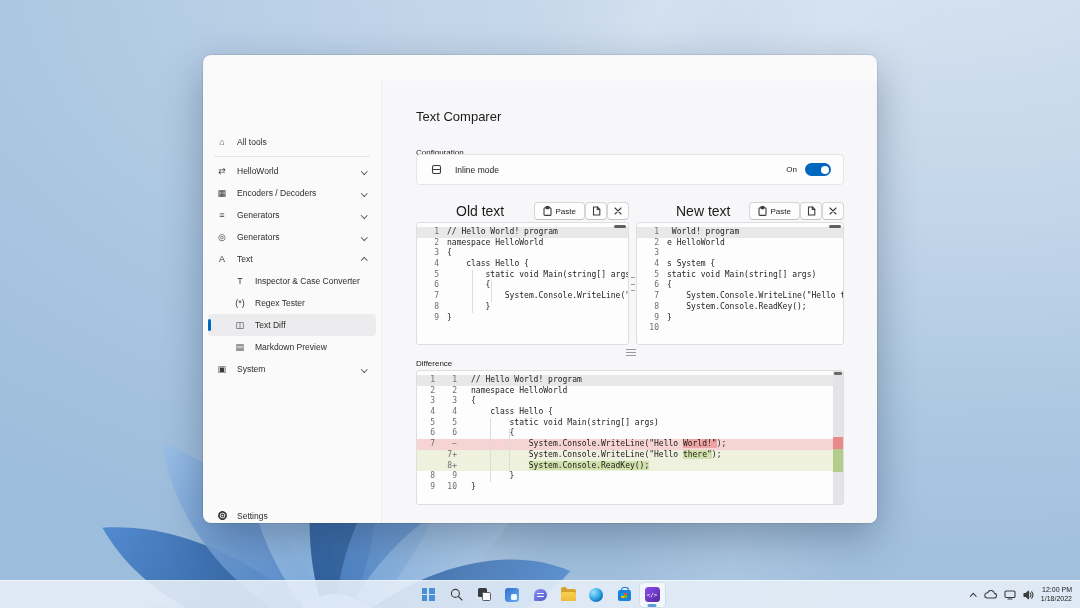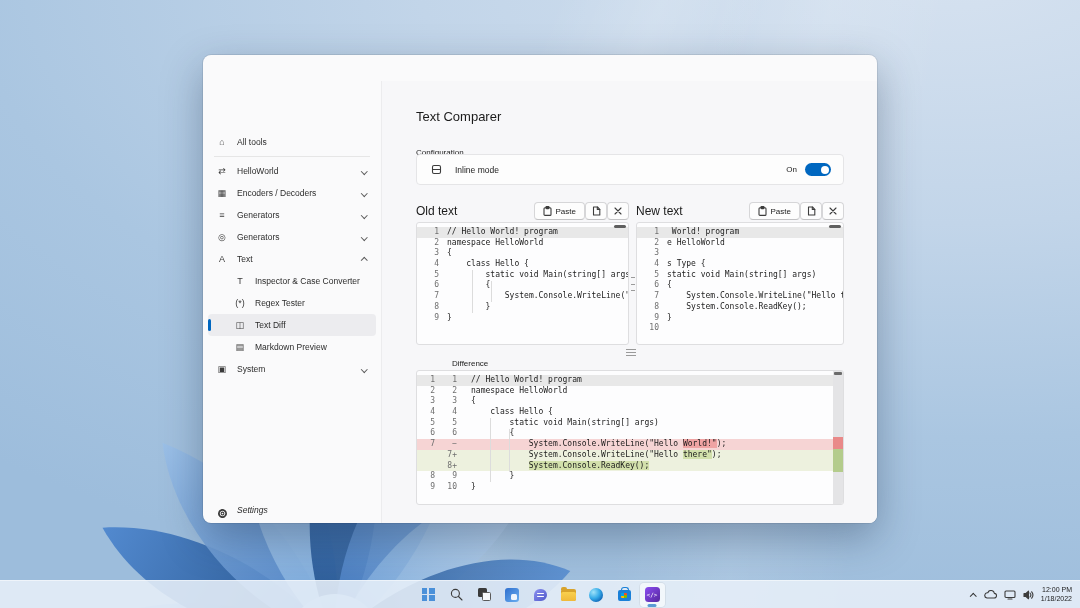--- a/index.html
+++ b/index.html
@@ -72,7 +72,7 @@
   .panel-head { position:absolute; top:120px; height:20px; display:flex; align-items:center; }
   .panel-head.old { left:34px; width:213px; }
   .panel-head.new { left:254px; width:208px; }
-  .panel-head .lbl { font-size:12px; color:#1b1b1b; }
+  .panel-head .lbl { font-size:14px; color:#1b1b1b;margin-left:40px; }
   .panel-head .btns { margin-left:auto; display:flex; }
   .btn { height:18px; background:#fdfdfd; border:1px solid #d6d6d8; border-bottom-color:#c2c2c4; border-radius:4px;
       display:flex; align-items:center; justify-content:center; font-size:8px; color:#1b1b1b; }

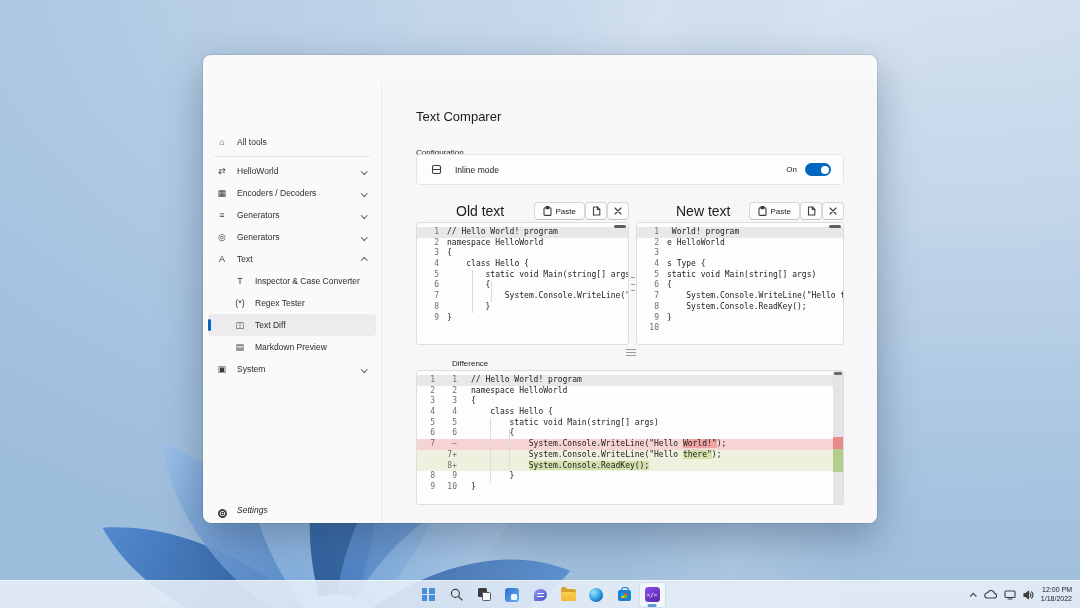--- a/index.html
+++ b/index.html
@@ -356,7 +356,7 @@
           <div class="code-row current"><span class="ln">1</span><span class="ct"> World! program</span></div>
           <div class="code-row"><span class="ln">2</span><span class="ct">e HelloWorld</span></div>
           <div class="code-row"><span class="ln">3</span><span class="ct"></span></div>
-          <div class="code-row"><span class="ln">4</span><span class="ct">s Type {</span></div>
+          <div class="code-row"><span class="ln">4</span><span class="ct">s System {</span></div>
           <div class="code-row"><span class="ln">5</span><span class="ct">static void Main(string[] args)</span></div>
           <div class="code-row"><span class="ln">6</span><span class="ct">{</span></div>
           <div class="code-row"><span class="ln">7</span><span class="ct">    System.Console.WriteLine("Hello there");</span></div>

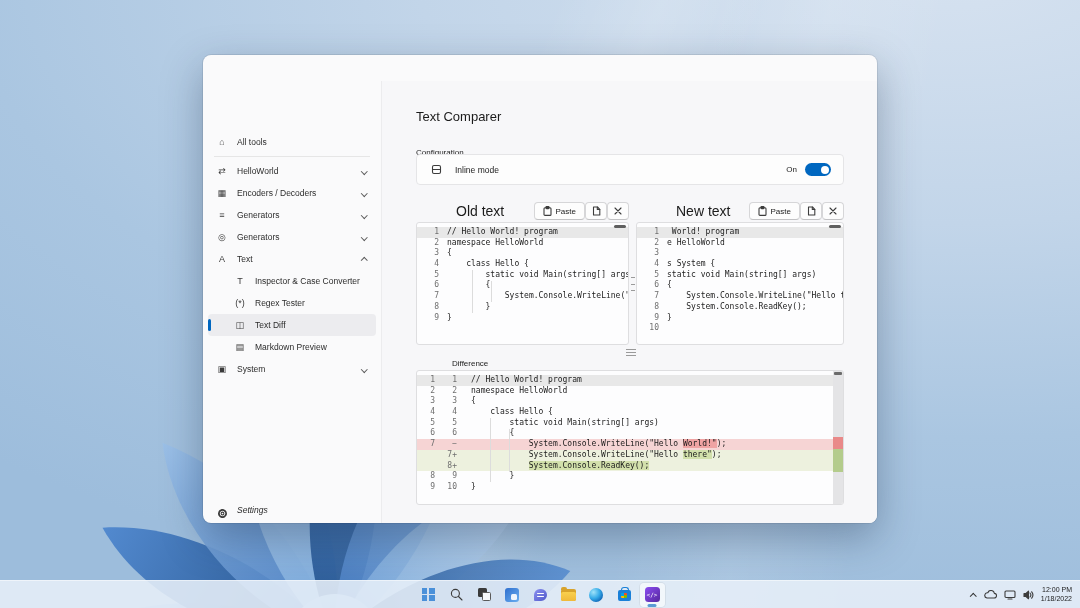--- a/index.html
+++ b/index.html
@@ -95,7 +95,7 @@
   .grip-h { position:absolute; left:244px; top:268px; width:12px; height:7px; display:flex; flex-direction:column; justify-content:space-between; }
   .grip-h i { width:10px; }
 
-  .diff-label { left:34px; top:278px;margin-left:36px; }
+  .diff-label { left:34px; top:278px; }
   .diff-card { position:absolute; left:34px; top:289px; width:428px; height:135px; background:#fdfdfe;
       border:1px solid #dedee0; border-radius:3px; overflow:hidden; }
   .diff-area { position:absolute; left:0; top:0; right:10px; bottom:0; padding-top:4px;

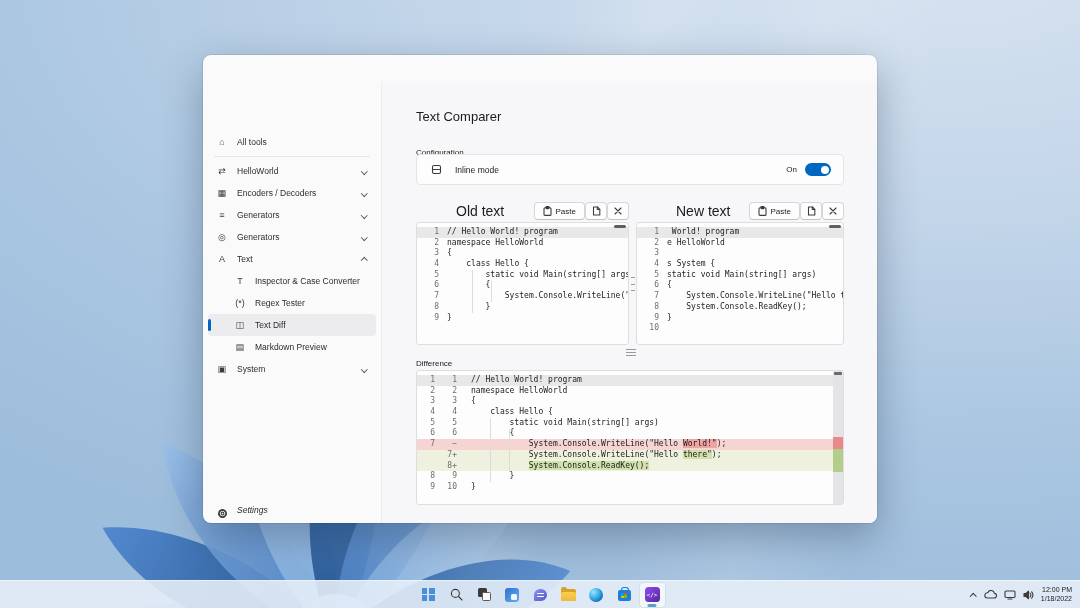--- a/index.html
+++ b/index.html
@@ -51,7 +51,7 @@
   .chevron { display:inline-block; width:4.5px; height:4.5px; border-right:1.2px solid #5a5a5a; border-bottom:1.2px solid #5a5a5a; }
   .chevron.down { transform:rotate(45deg); }
   .chevron.up { transform:rotate(-135deg) translate(-1px,-1px); }
-  .settings-row { position:absolute; left:5px; right:5px; top:424px; height:22px; display:flex; align-items:flex-start; border-radius:4px;font-style:italic; }
+  .settings-row { position:absolute; left:5px; right:5px; top:424px; height:22px; display:flex; align-items:center; border-radius:4px; }
   .settings-row .ico { width:12px; margin-left:8px; margin-right:9px; text-align:center; }
   .settings-row .lbl { font-size:8.5px; color:#2c2c2c; }
 

